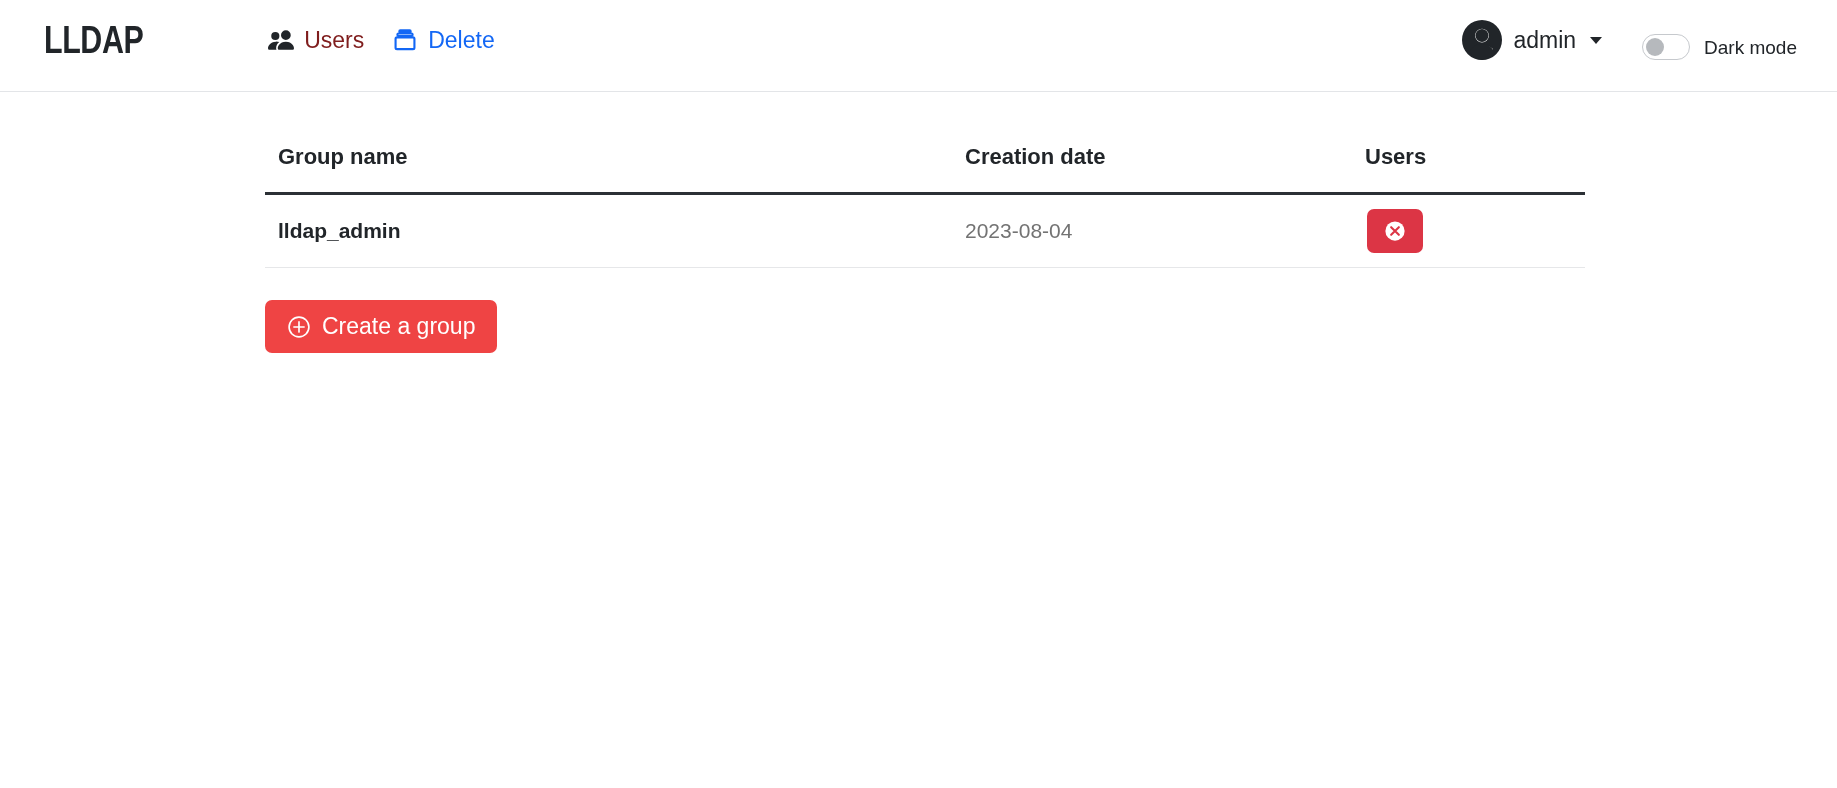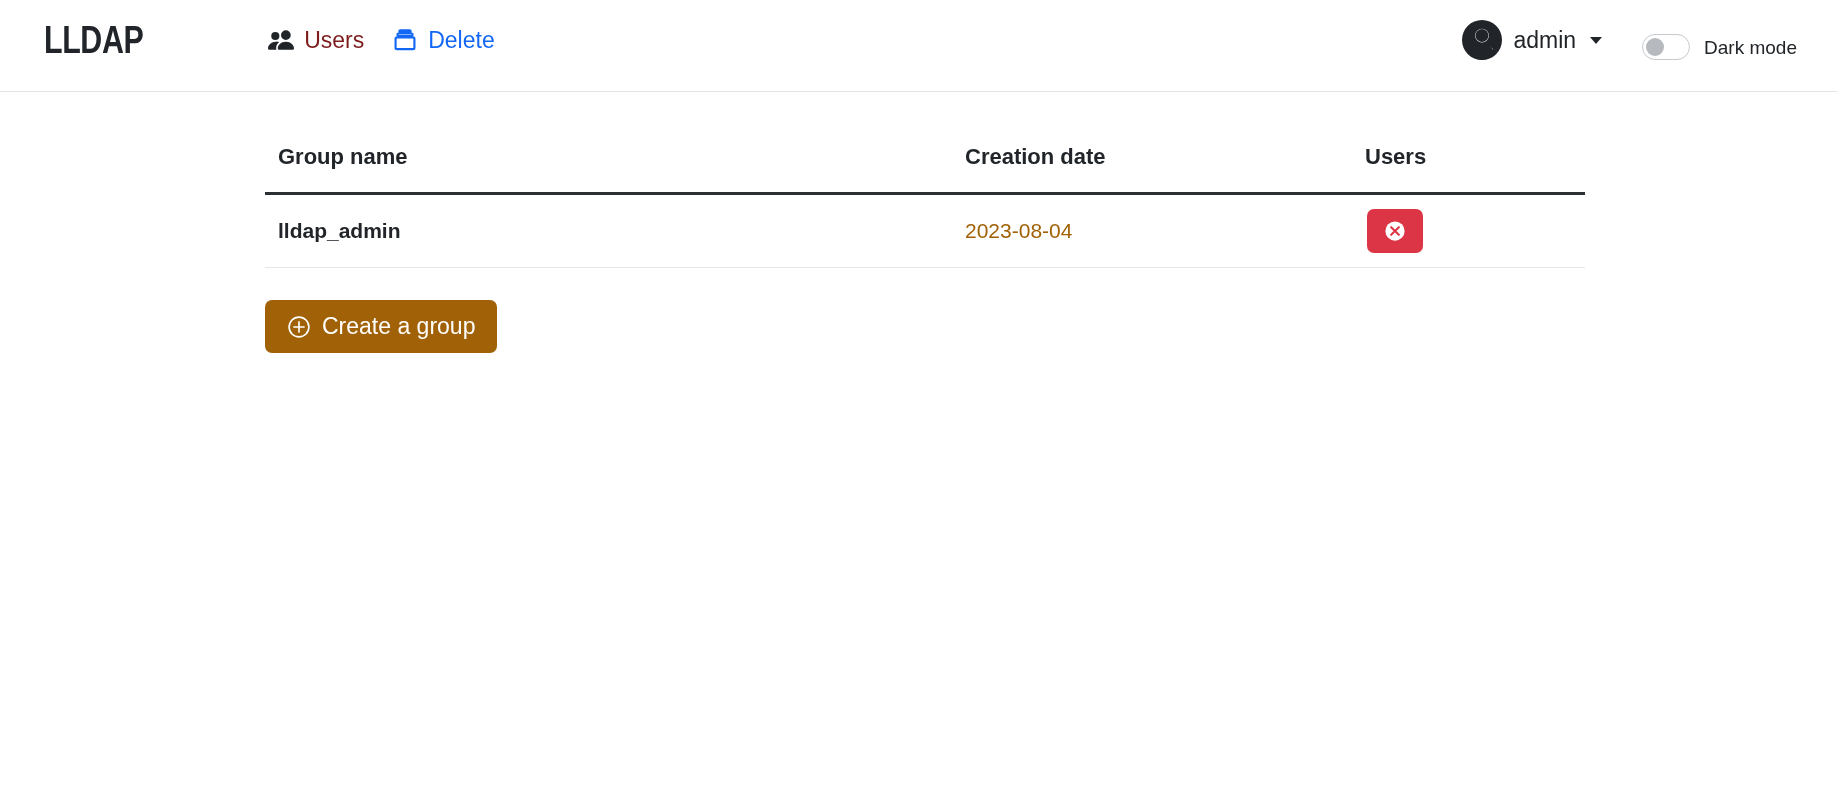--- a/index.html
+++ b/index.html
@@ -154,7 +154,7 @@
   }
   td.cell-date {
     font-weight: 400;
-    color: #a16207;
+    color: #737373;
   }
   td.cell-del { padding-left: 2px; }
 

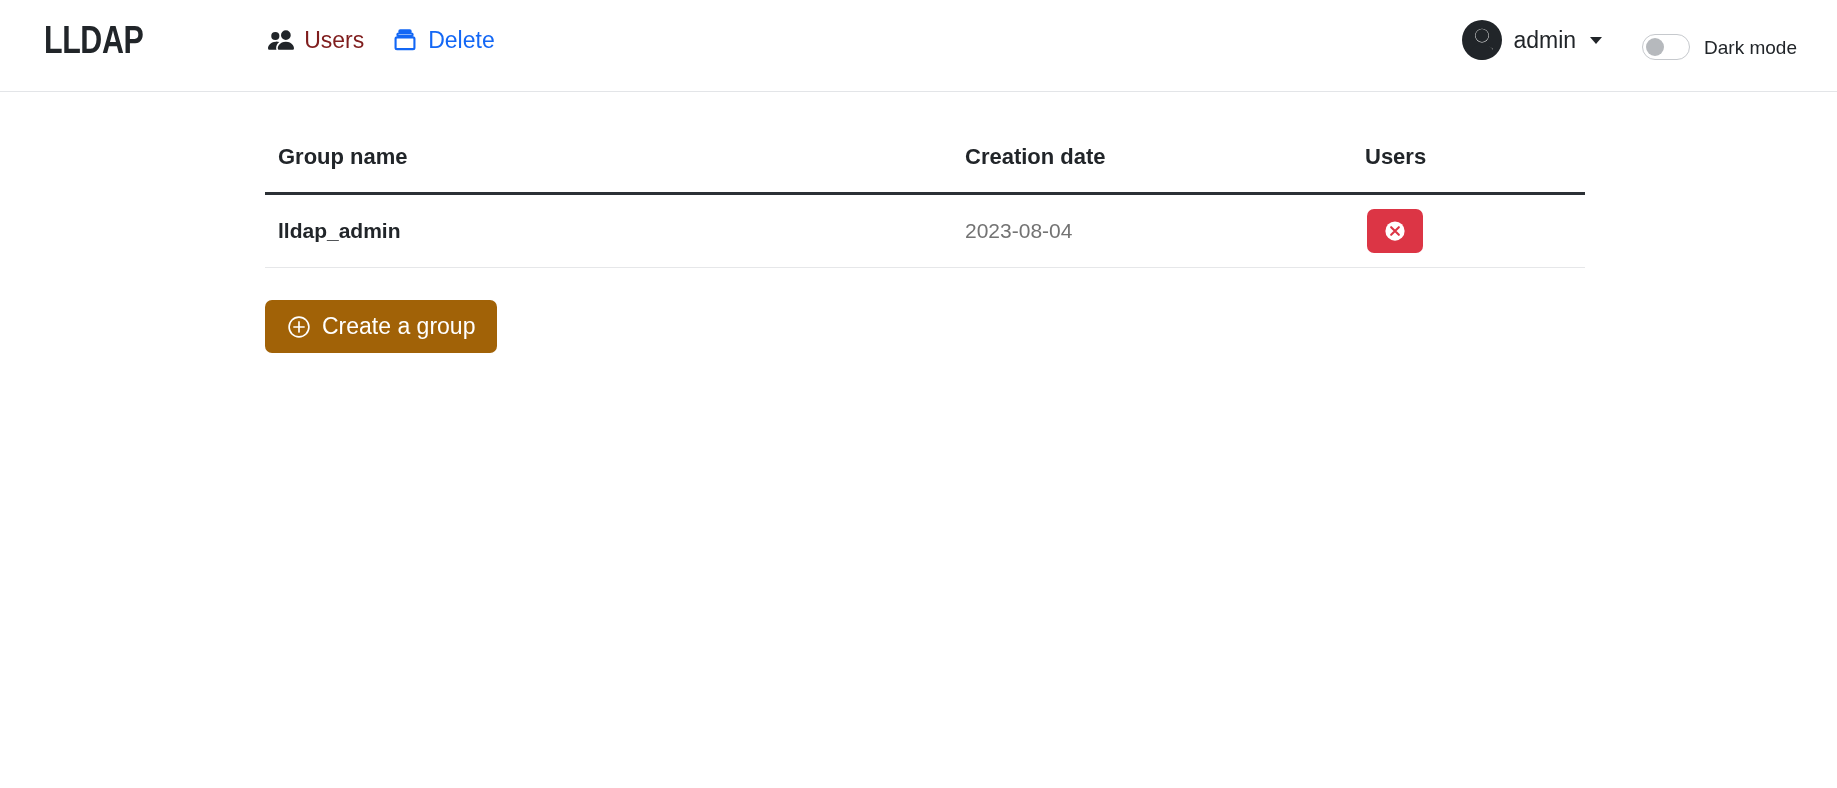--- a/index.html
+++ b/index.html
@@ -178,7 +178,7 @@
     padding: 0 22px;
     border: none;
     border-radius: 7px;
-    background: #a16207;
+    background: #ef4444;
     color: #ffffff;
     font-family: "Liberation Sans", sans-serif;
     font-size: 23px;

